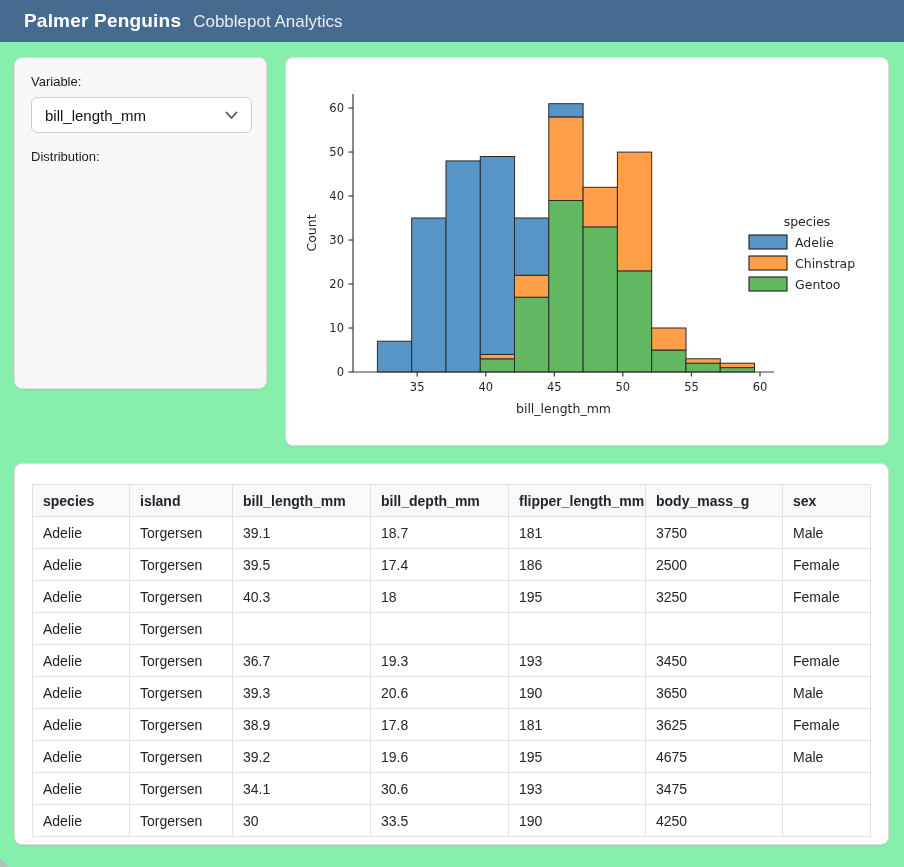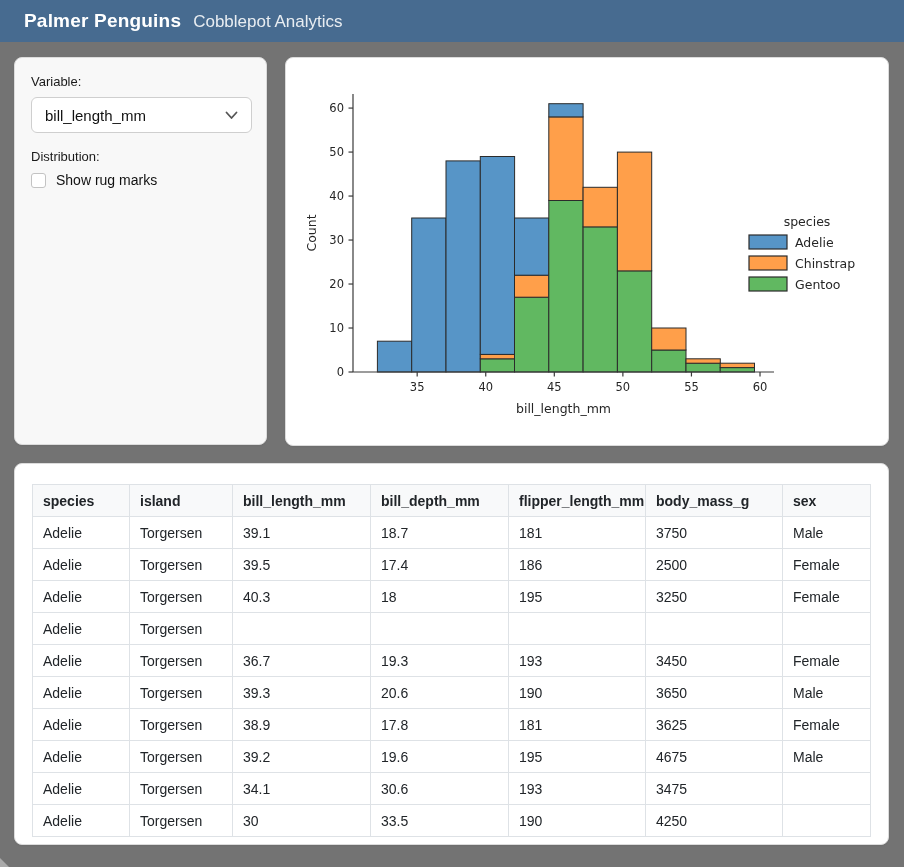--- a/index.html
+++ b/index.html
@@ -4,7 +4,7 @@
 <style>
   * { margin: 0; padding: 0; box-sizing: border-box; }
   html, body { width: 904px; height: 867px; background: #ffffff; font-family: "Liberation Sans", sans-serif; }
-  #app { position: relative; width: 904px; height: 867px; background: #737373; overflow: hidden; }
+  #app { position: relative; width: 904px; height: 867px; background: #86efac; overflow: hidden; }
 
   
   .navbar { position: absolute; left: 0; top: 0; width: 904px; height: 42px;

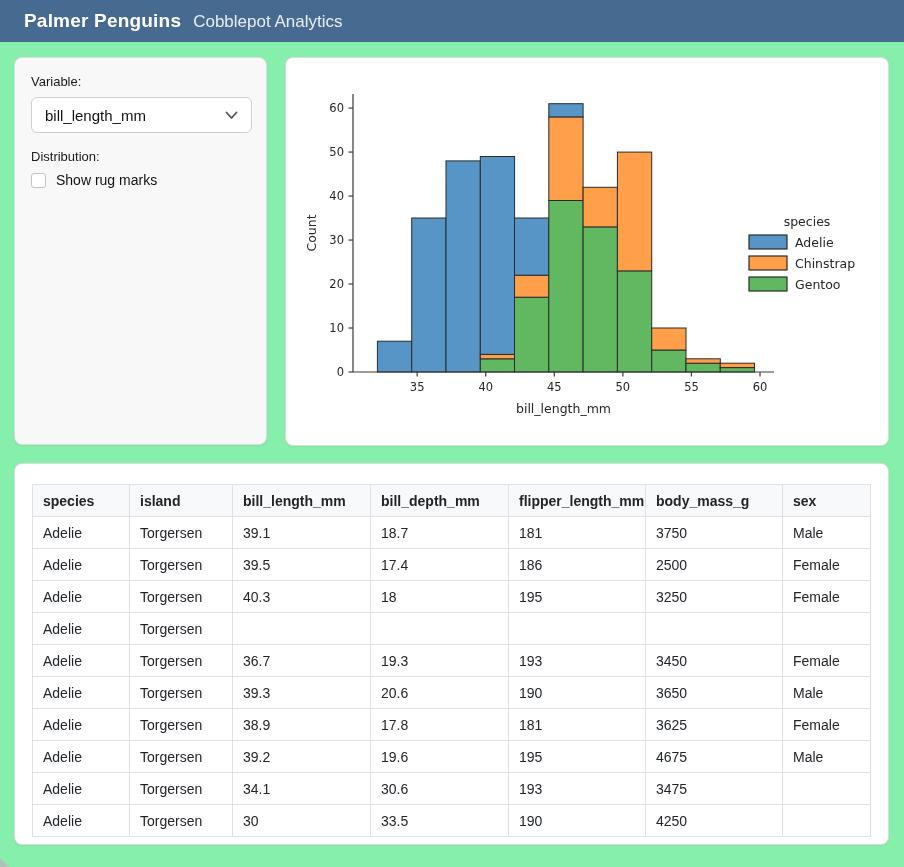--- a/index.html
+++ b/index.html
@@ -15,7 +15,7 @@
   
   .card { position: absolute; background: #fff; border: 1px solid #dcdcdc; border-radius: 8px;
           box-shadow: 0 1px 2px rgba(0,0,0,.05); }
-  .card.sidebar { left: 14px; top: 57px; width: 253px; height: 388px; background: #f8f8f8; padding: 16px; }
+  .card.sidebar { left: 14px; top: 57px; width: 253px; height: 332px; background: #f8f8f8; padding: 16px; }
   .card.chart { left: 285px; top: 57px; width: 604px; height: 389px; }
   .card.table-card { left: 14px; top: 463px; width: 875px; height: 382px; padding: 20px 17px; }
 

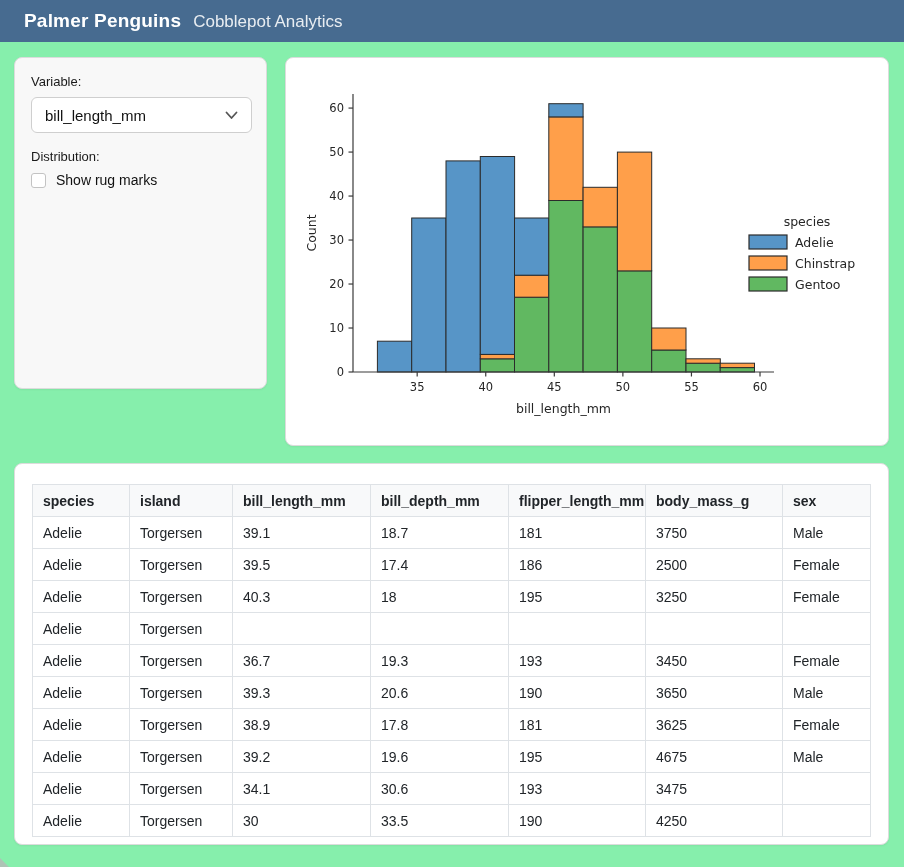--- a/index.html
+++ b/index.html
@@ -65,10 +65,6 @@
       </svg>
     </div>
     <div class="ctl-label">Distribution:</div>
-    <div class="checkbox-row">
-      <div class="checkbox-box"></div>
-      <span class="checkbox-label">Show rug marks</span>
-    </div>
   </div>
 
   <div class="card chart">

